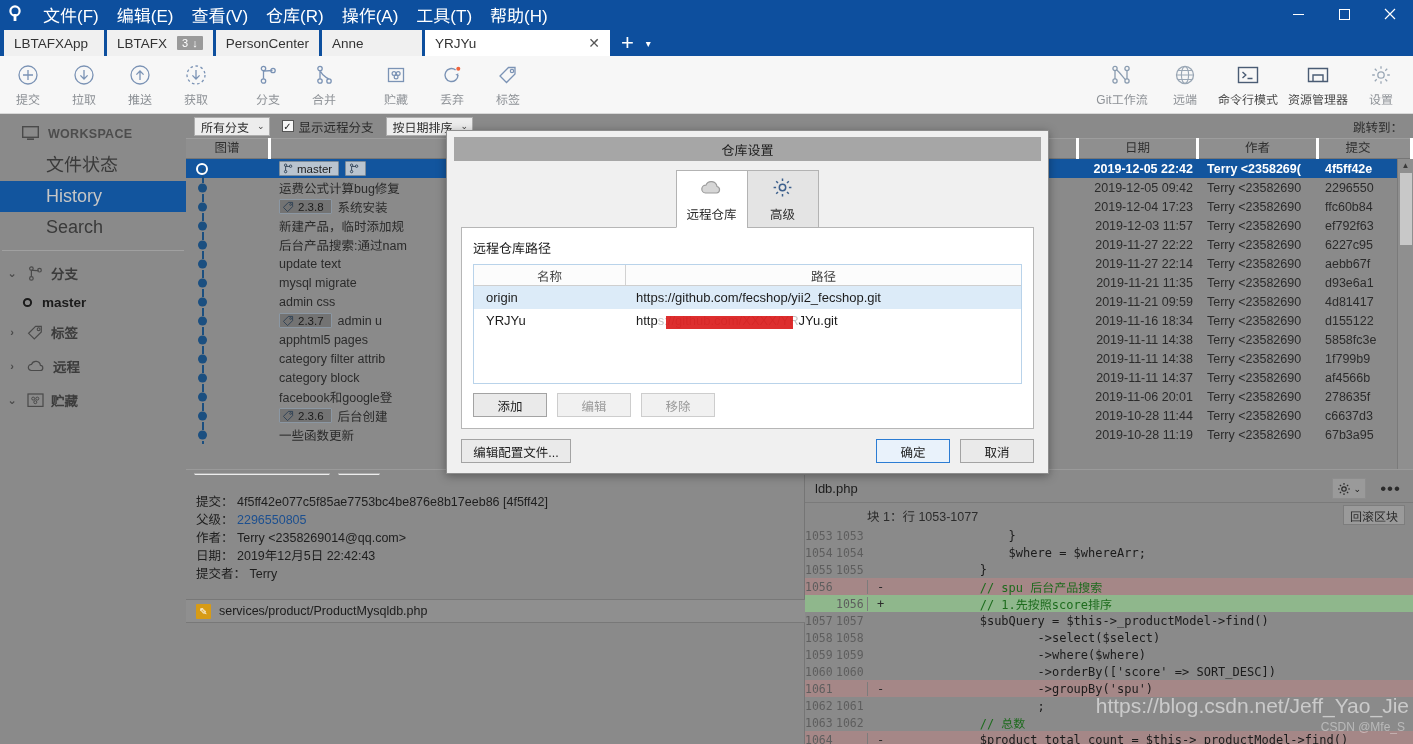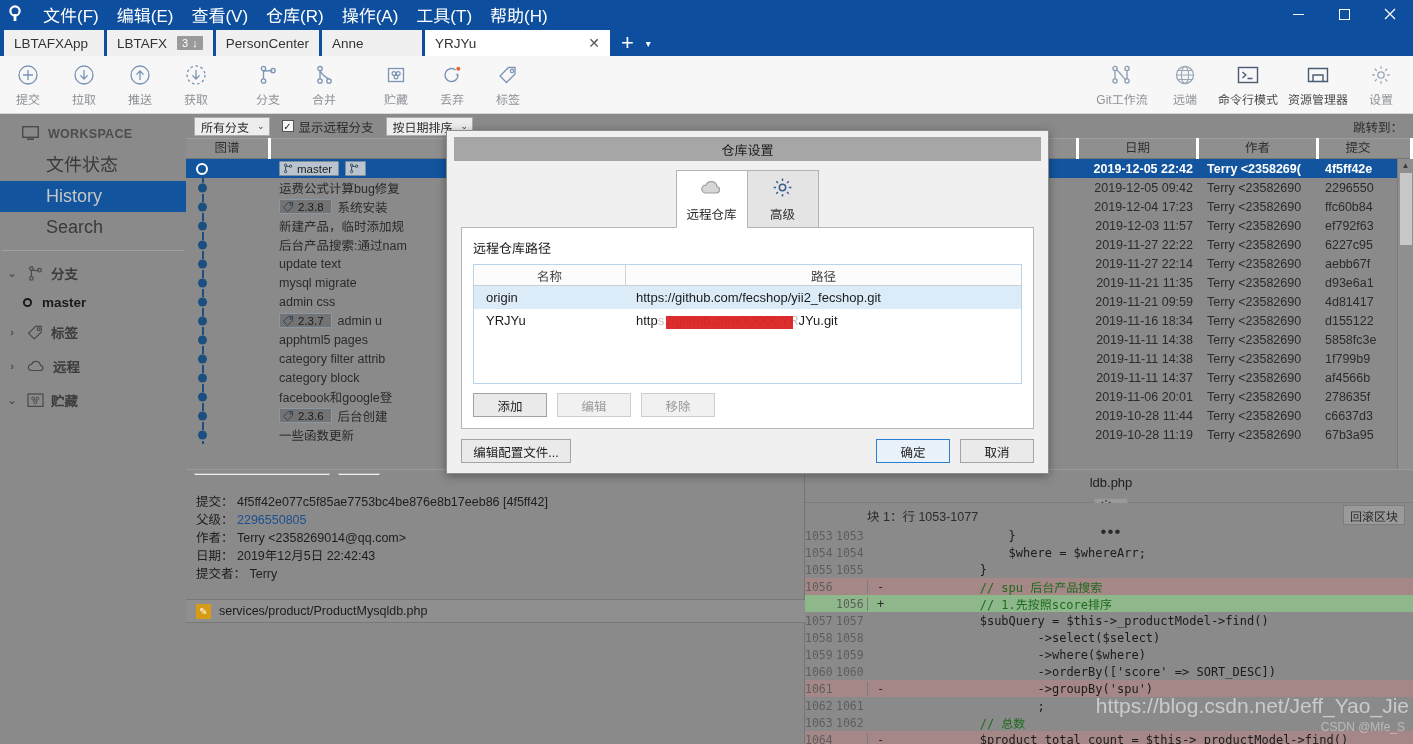--- a/index.html
+++ b/index.html
@@ -206,7 +206,7 @@
   .br { flex: 1; background: #8a8a8a; position: relative; }
   .diffhead {
     height: 28px; display: flex; align-items: center; padding: 0 6px 0 10px;
-    font-size: 13px; color: #1c1c1c; gap: 8px; border-bottom: 1px solid #7a7a7a; flex-direction: column;
+    font-size: 13px; color: #1c1c1c; gap: 8px; border-bottom: 1px solid #7a7a7a;
   }
   .diffhead .fname { flex: 1; }
   .gearbox {

